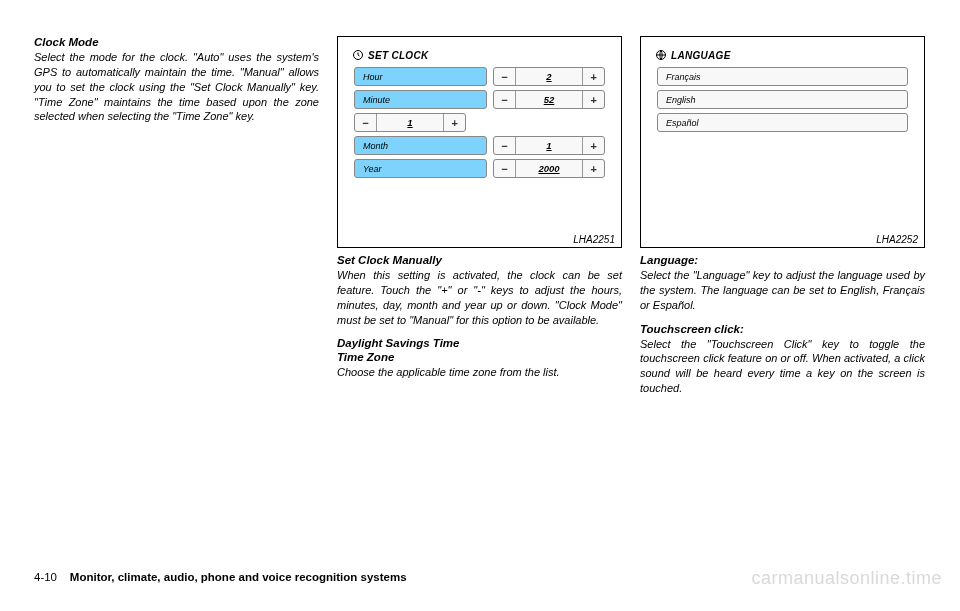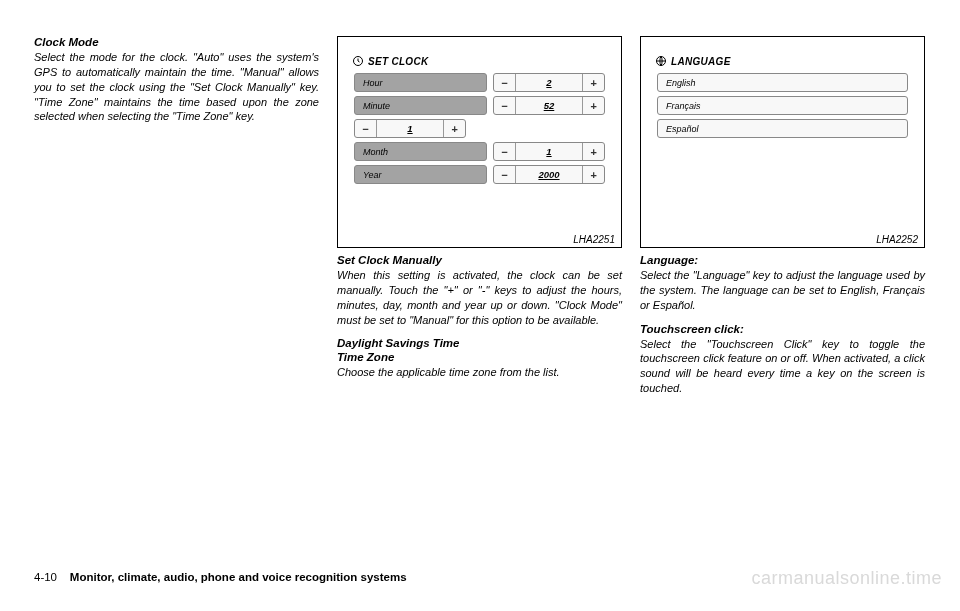--- a/index.html
+++ b/index.html
@@ -37,7 +37,7 @@
       border: 1.5px solid #000;
       height: 212px;
       margin-bottom: 6px;
-      padding: 10px 10px 4px 10px;
+      padding: 4px 10px 4px 10px;
       display: flex;
       flex-direction: column;
       background: #fff;

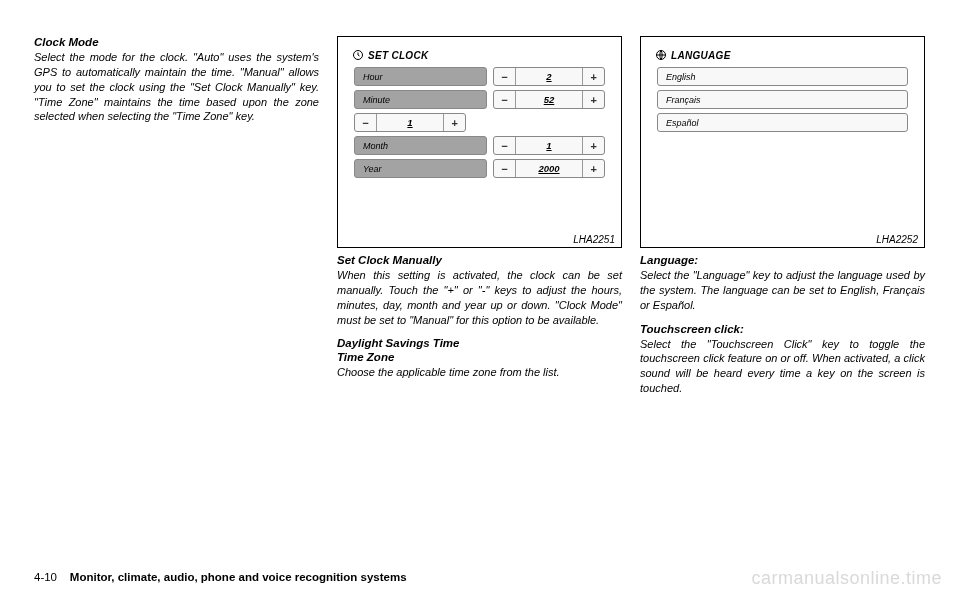--- a/index.html
+++ b/index.html
@@ -72,7 +72,7 @@
       display: flex;
       align-items: center;
       padding: 0 8px;
-      background: #a3a3a3;
+      background: #7dd3fc;
     }
     .row-control {
       border: 1px solid #888;

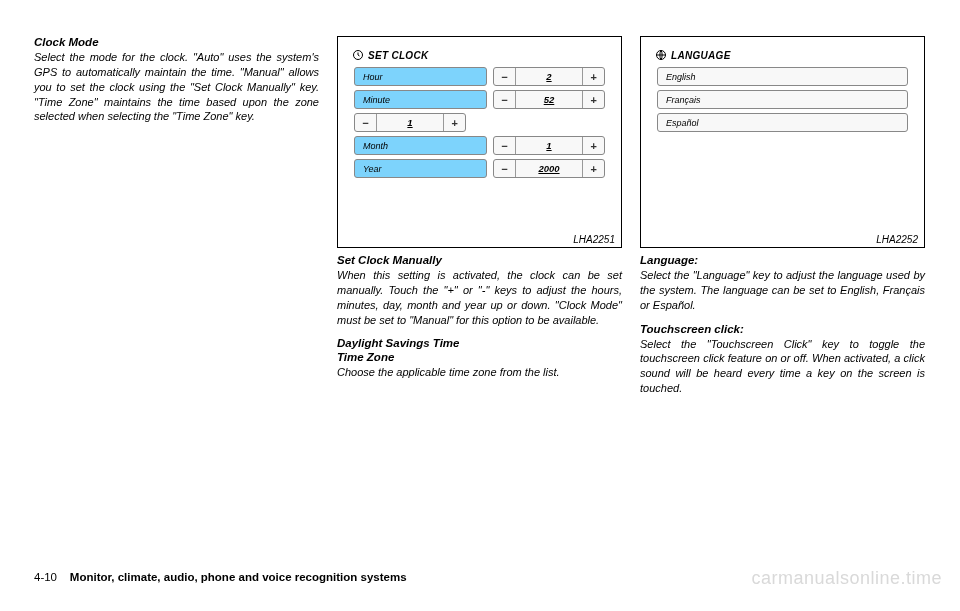--- a/index.html
+++ b/index.html
@@ -229,8 +229,8 @@
         <span>LANGUAGE</span>
       </div>
       <div class="screen-rows">
+        <div class="lang-row">Français</div>
         <div class="lang-row">English</div>
-        <div class="lang-row">Français</div>
         <div class="lang-row">Español</div>
       </div>
       <div class="figure-id">LHA2252</div>

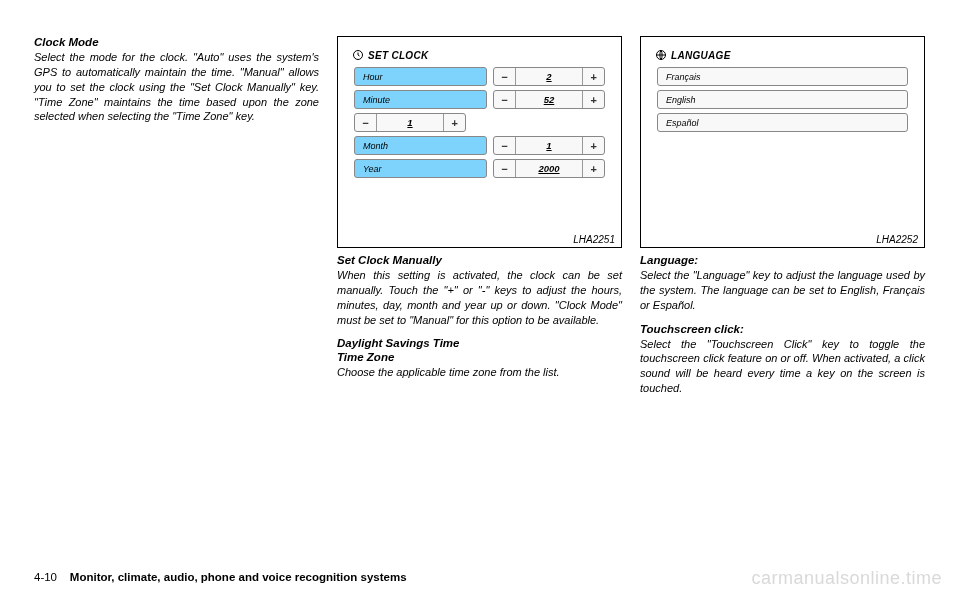--- a/index.html
+++ b/index.html
@@ -211,7 +211,7 @@
     </div>
 
     <div class="heading">Set Clock Manually</div>
-    <div class="para">When this setting is activated, the clock can be set manually. Touch the "+" or "-" keys to adjust the hours, minutes, day, month and year up or down. "Clock Mode" must be set to "Manual" for this option to be available.</div>
+    <div class="para">When this setting is activated, the clock can be set feature. Touch the "+" or "-" keys to adjust the hours, minutes, day, month and year up or down. "Clock Mode" must be set to "Manual" for this option to be available.</div>
 
     <div class="heading">Daylight Savings Time</div>
 

